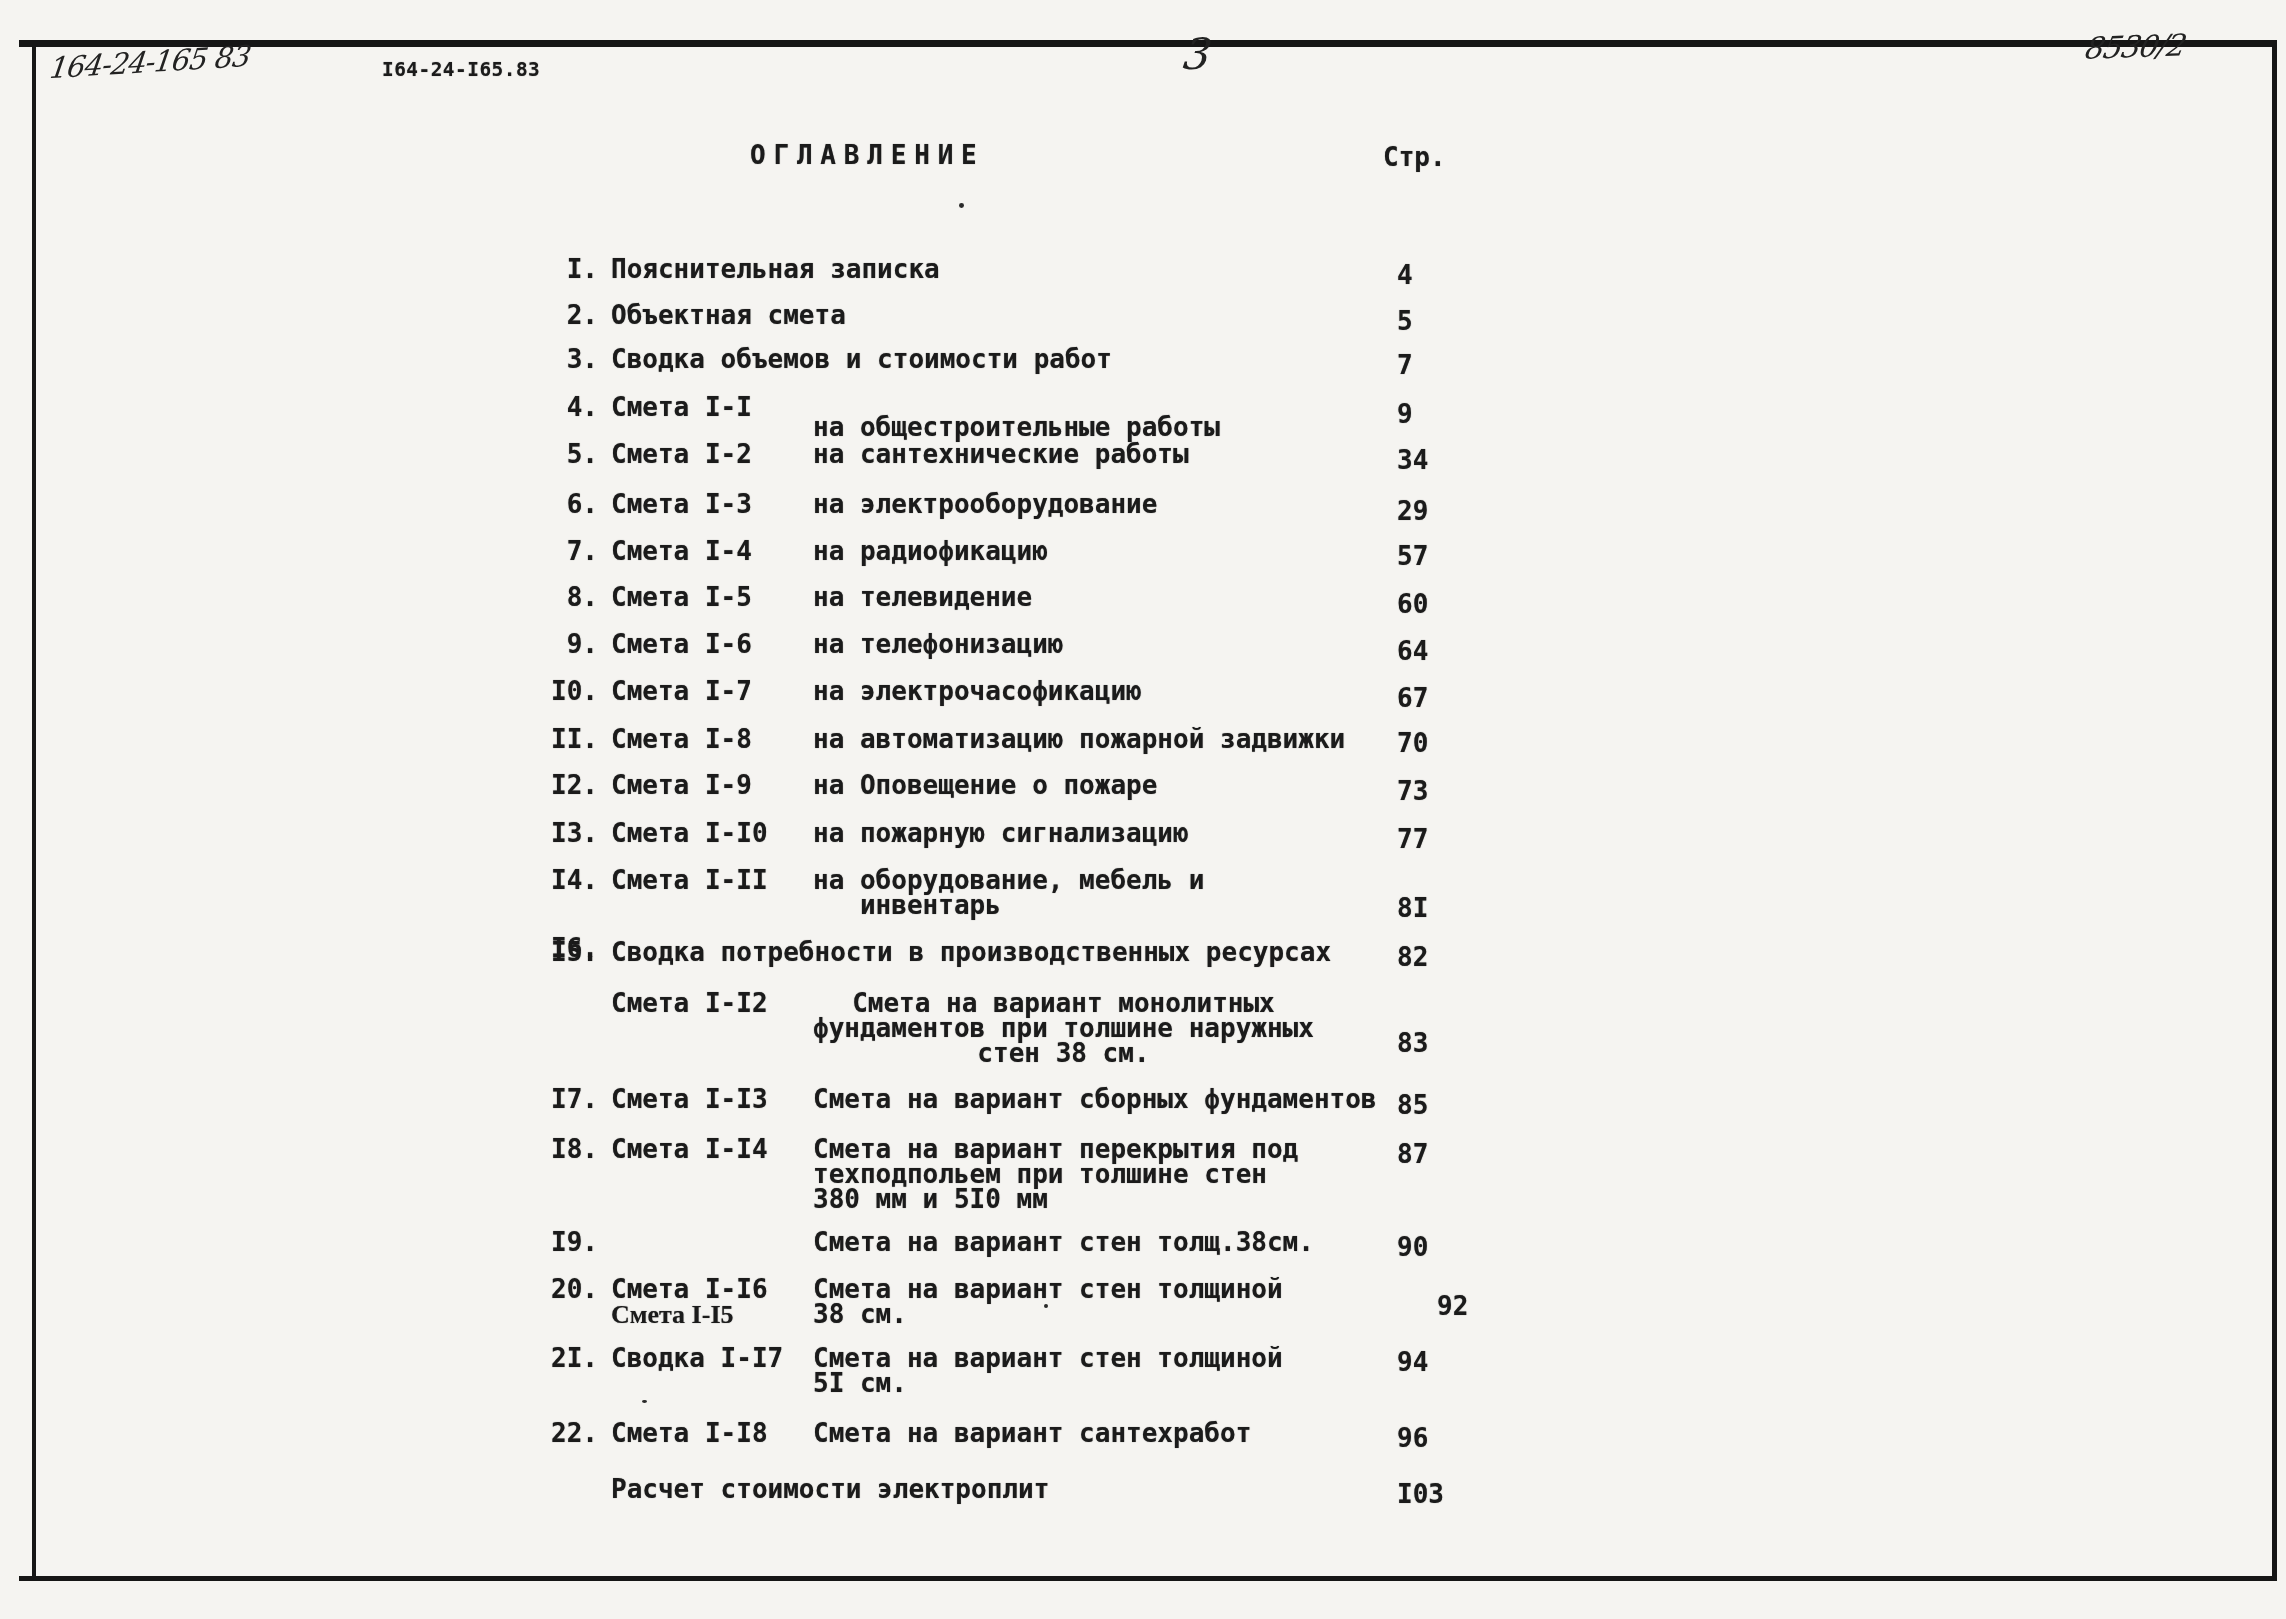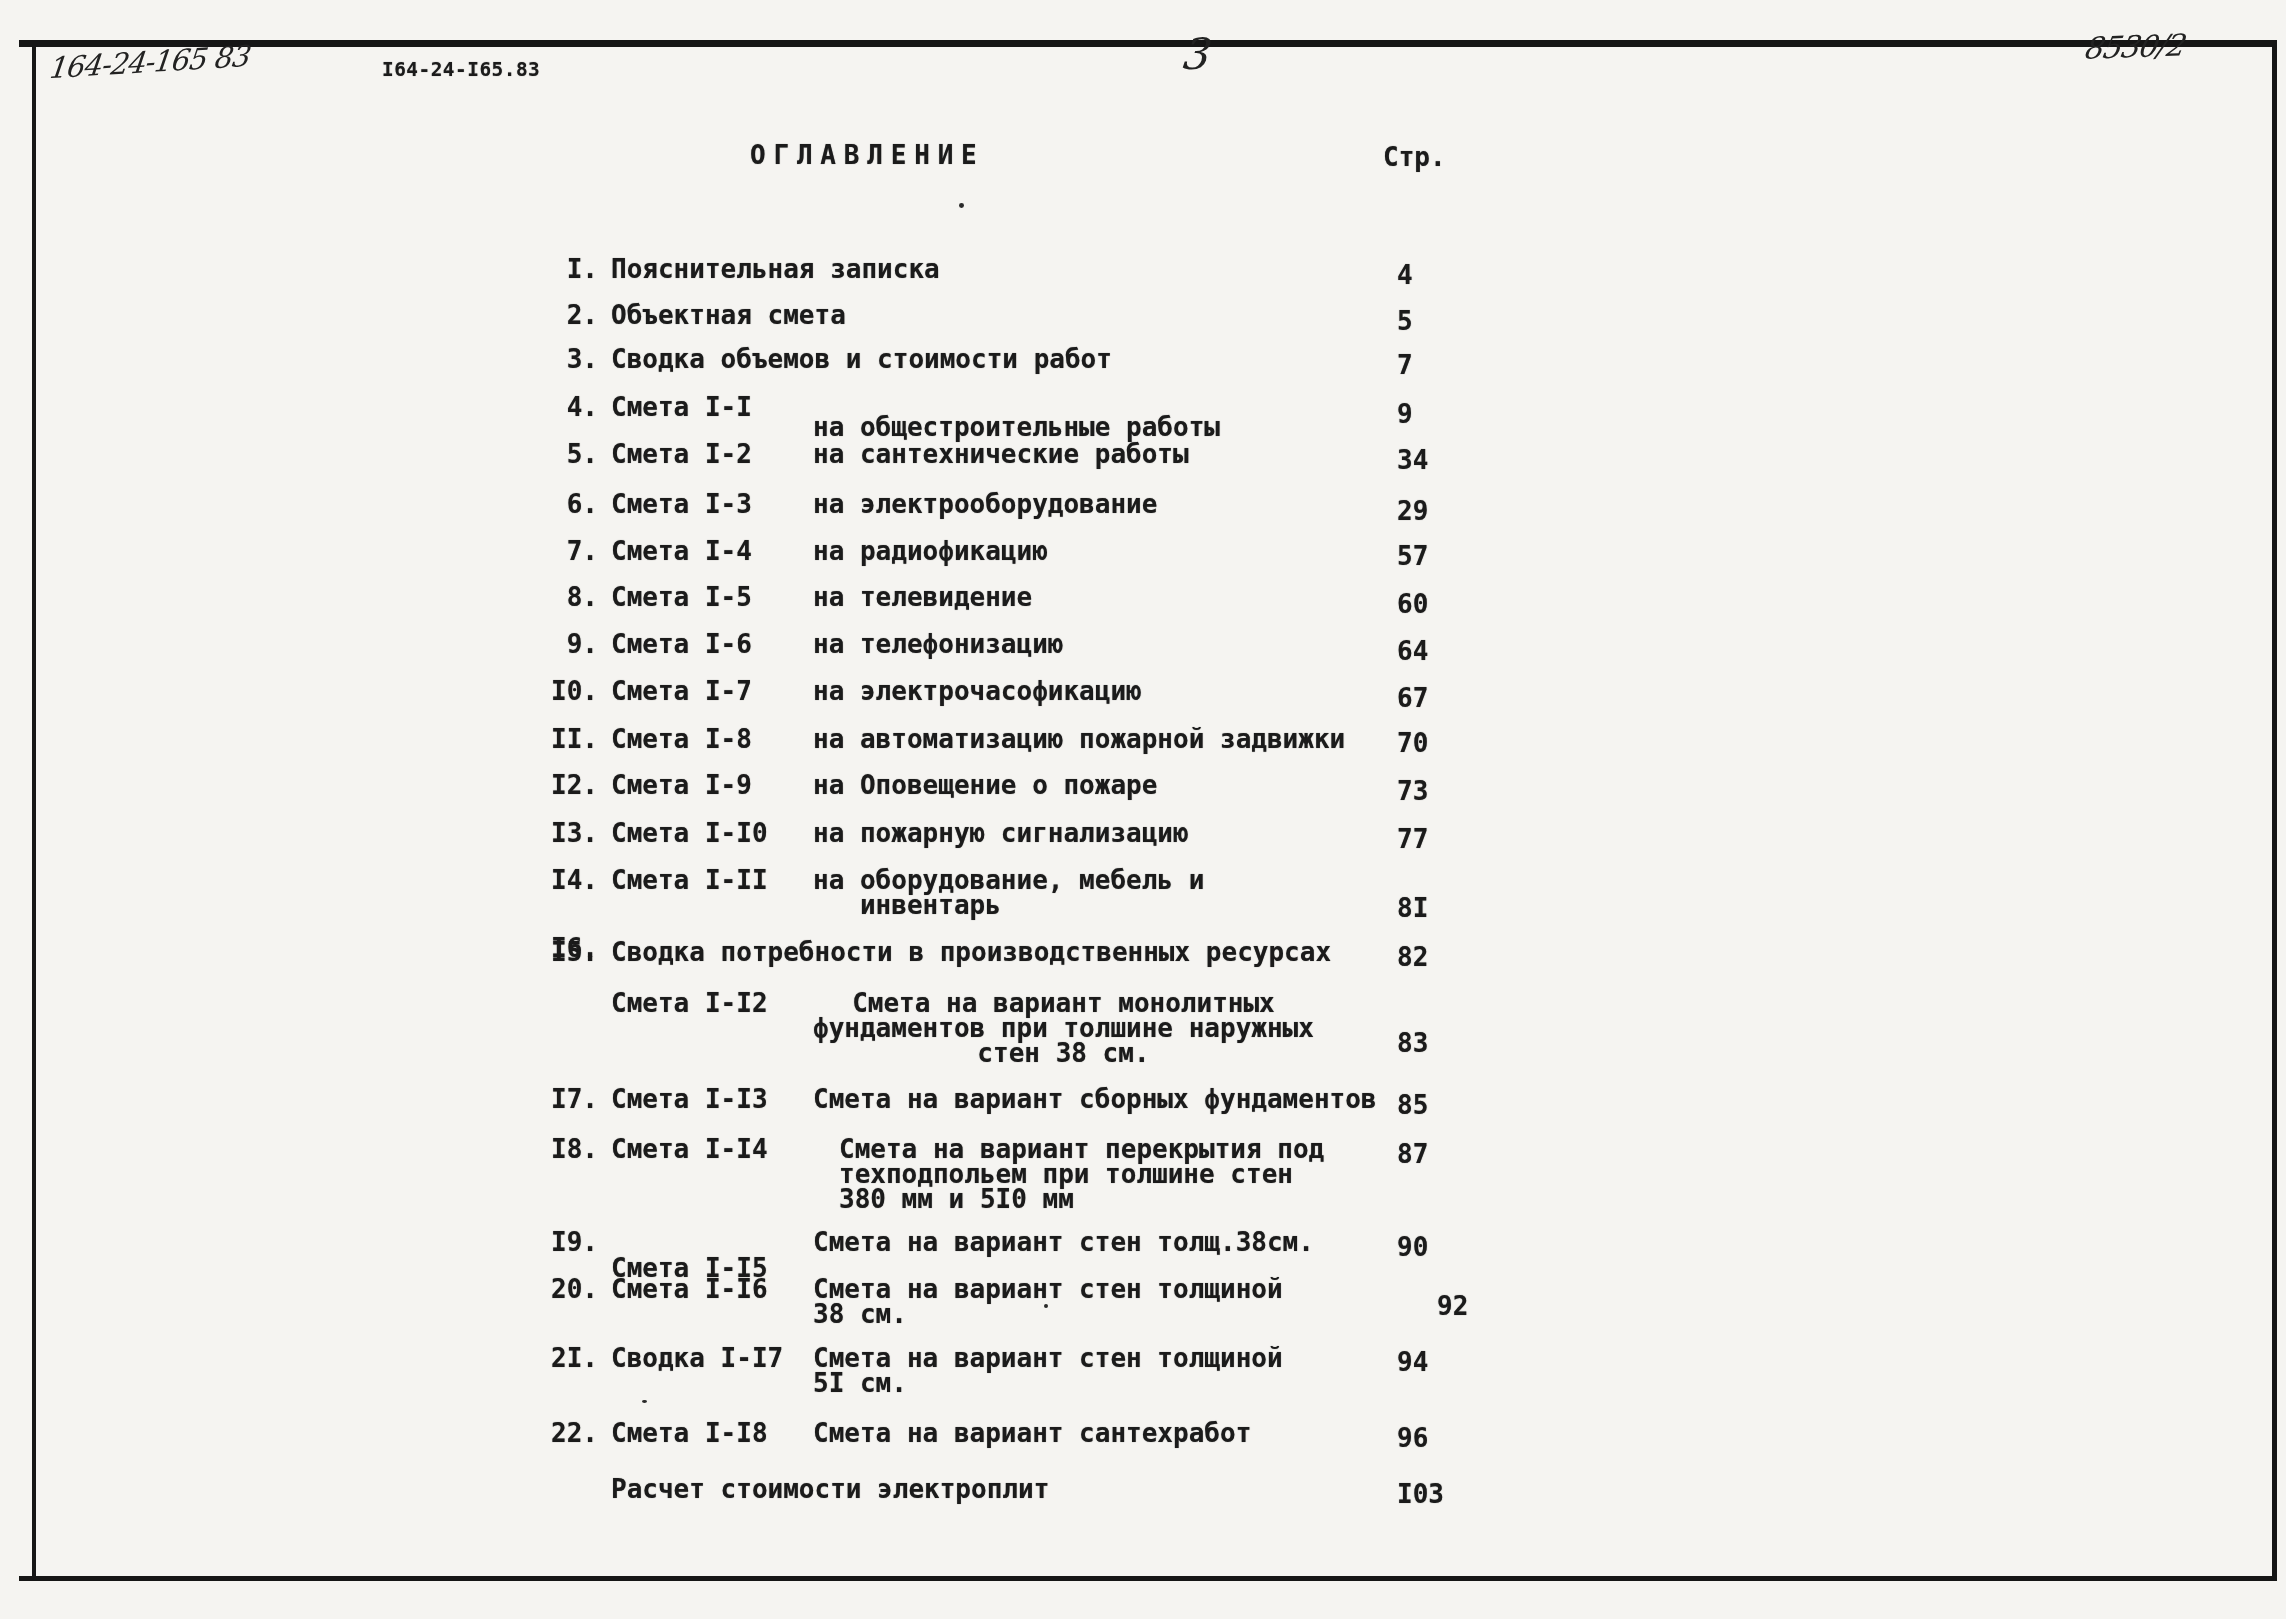--- a/index.html
+++ b/index.html
@@ -181,7 +181,7 @@
       <div class="toc-row">
         <div class="cell cell-num" style="top: 1137px;">I8.</div>
         <div class="cell cell-code" style="top: 1137px;">Смета I-I4</div>
-        <div class="cell cell-desc" style="top: 1137px; margin-left: 26px;">Смета на вариант перекрытия под
+        <div class="cell cell-desc" style="top: 1137px;">Смета на вариант перекрытия под
 техподпольем при толшине стен
 380 мм и 5I0 мм</div>
         <div class="cell cell-page" style="top: 1142px;">87</div>

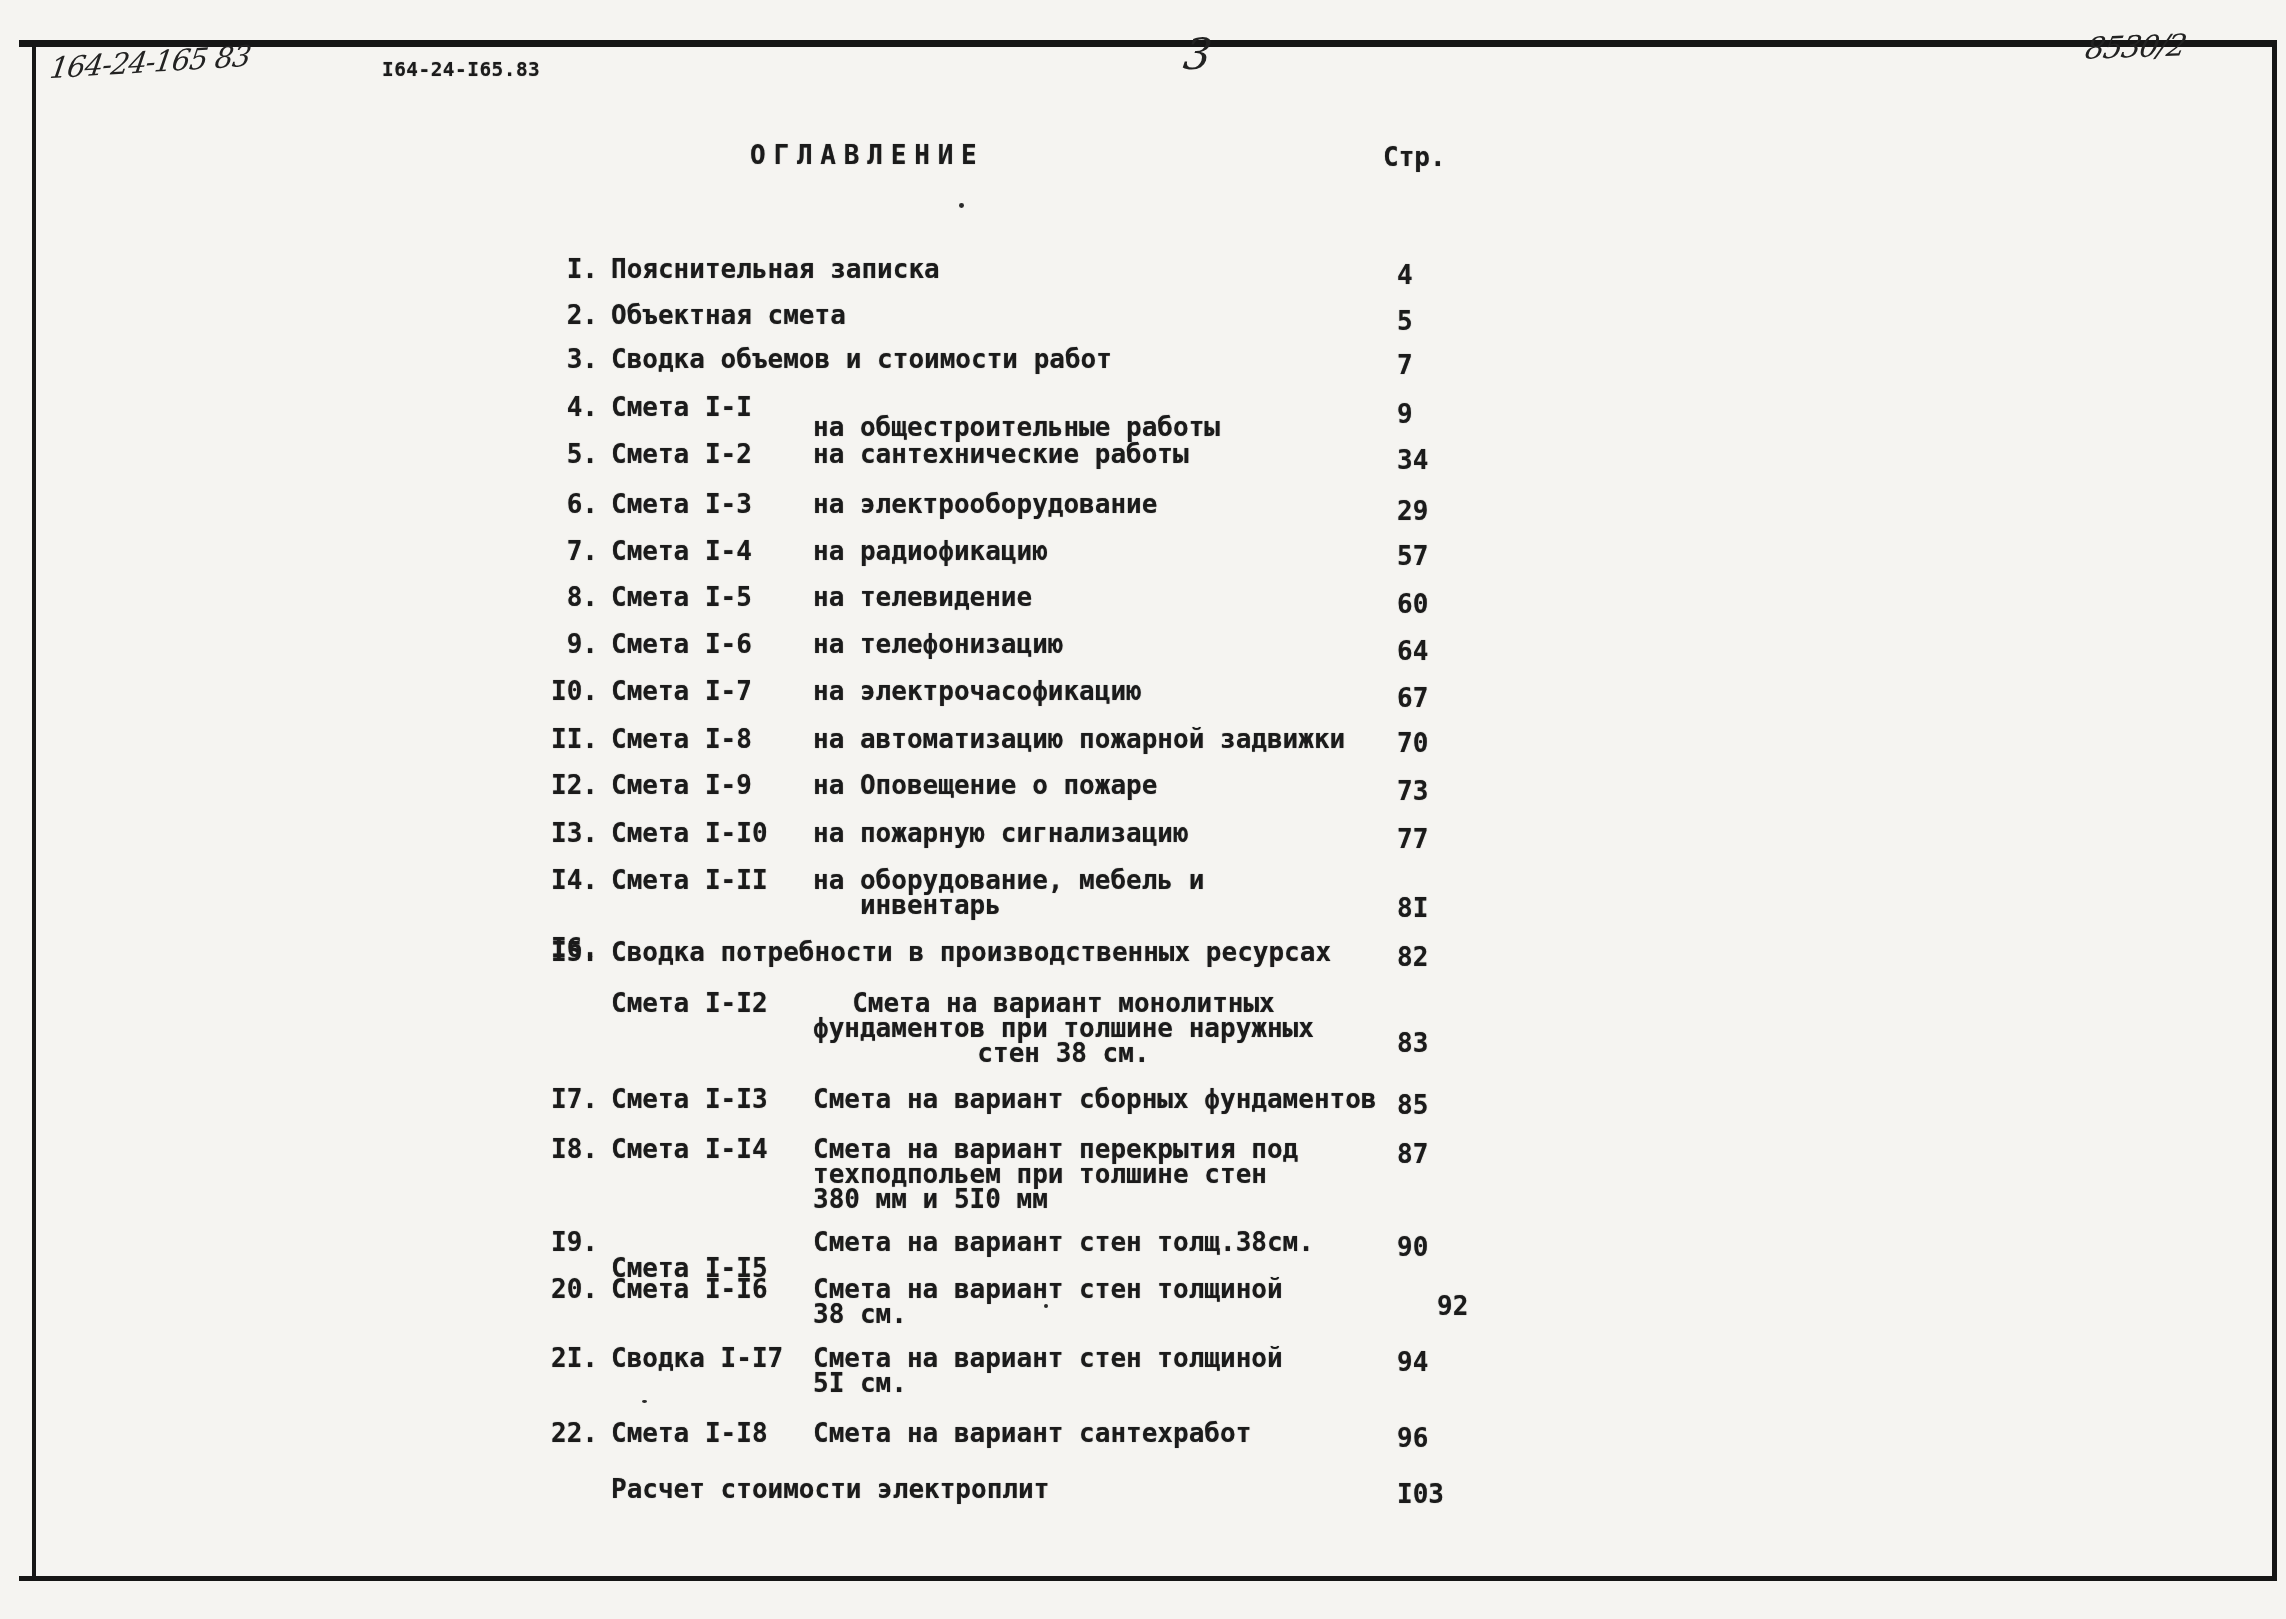--- a/index.html
+++ b/index.html
@@ -188,7 +188,7 @@
       </div>
       <div class="toc-row">
         <div class="cell cell-num" style="top: 1230px;">I9.</div>
-        <div class="cell cell-code" style="top: 1256px;">Смета I-I5</div>
+        <div class="cell cell-code" style="top: 1302px; font-family: Liberation Serif, serif;">Смета I-I5</div>
         <div class="cell cell-desc" style="top: 1230px;">Смета на вариант стен толщ.38см.</div>
         <div class="cell cell-page" style="top: 1235px;">90</div>
       </div>

